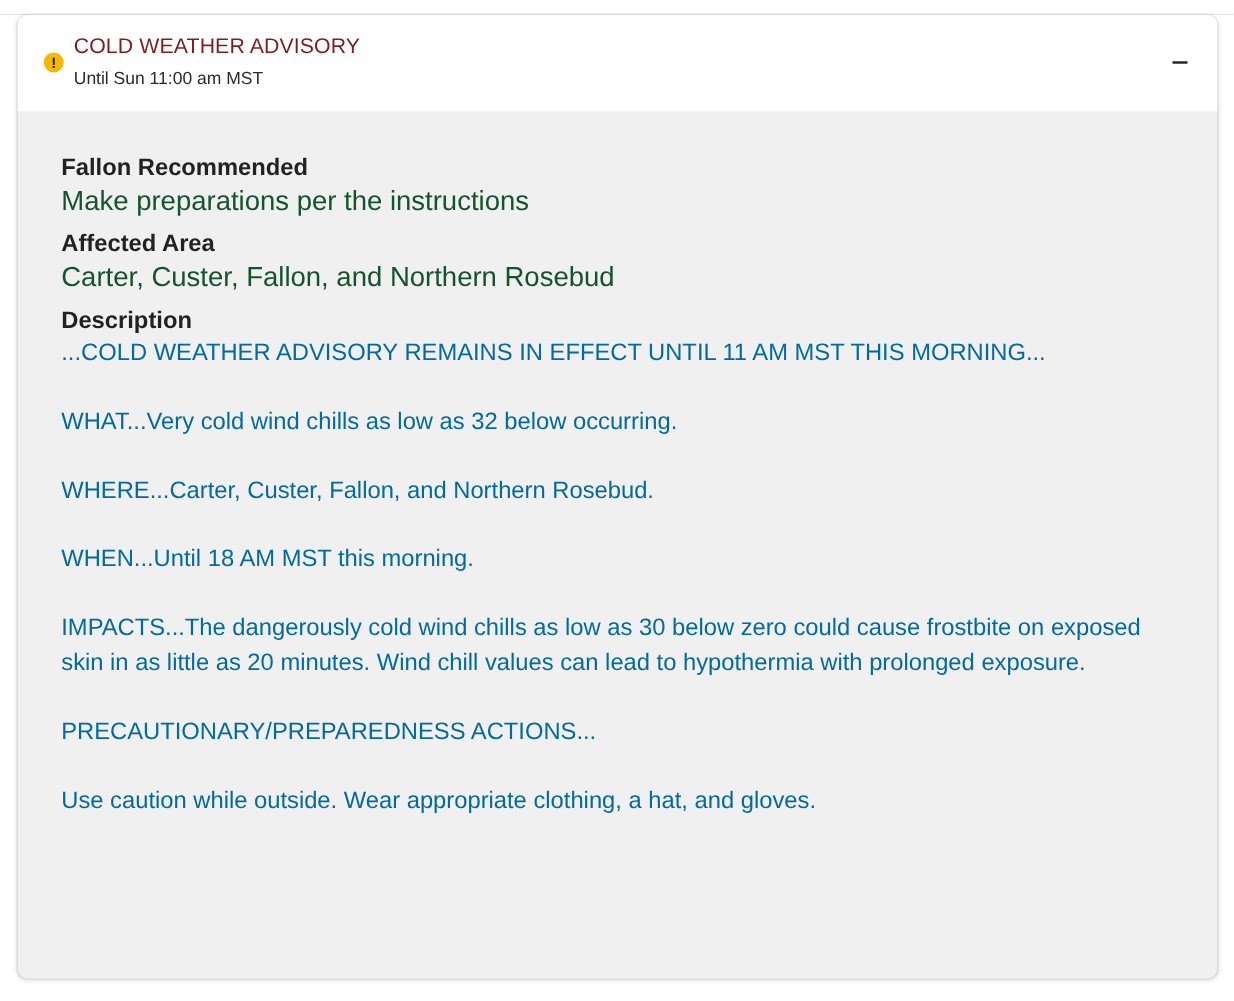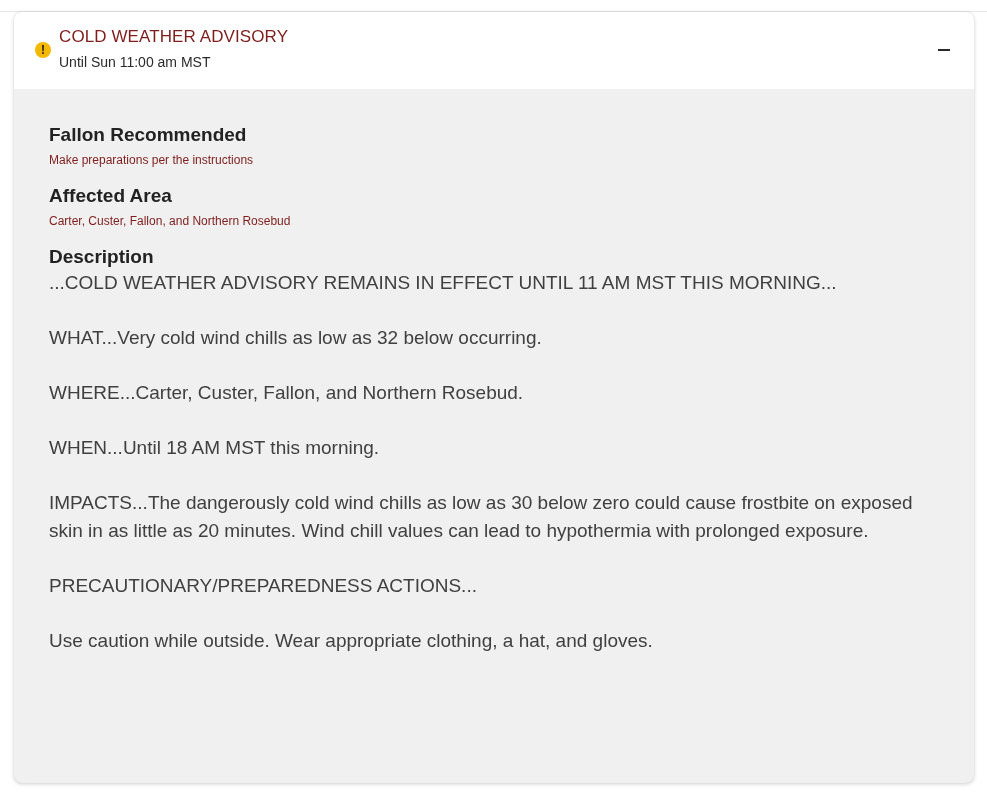--- a/index.html
+++ b/index.html
@@ -34,7 +34,7 @@
   .body { padding:33px 35px 0 35px; }
   .section { margin-bottom:9px; }
   .label { font-size:19px; font-weight:bold; color:#222; line-height:25px; }
-  .value { font-size:12px; color:#7f1d1d; line-height:27px; }
+  .value { font-size:22px; color:#14532d; line-height:27px; }
   .desc-para { font-size:19px; color:#404040; line-height:27.5px; margin:0 0 27.5px 0; max-width:900px; }
 </style>
 </head>

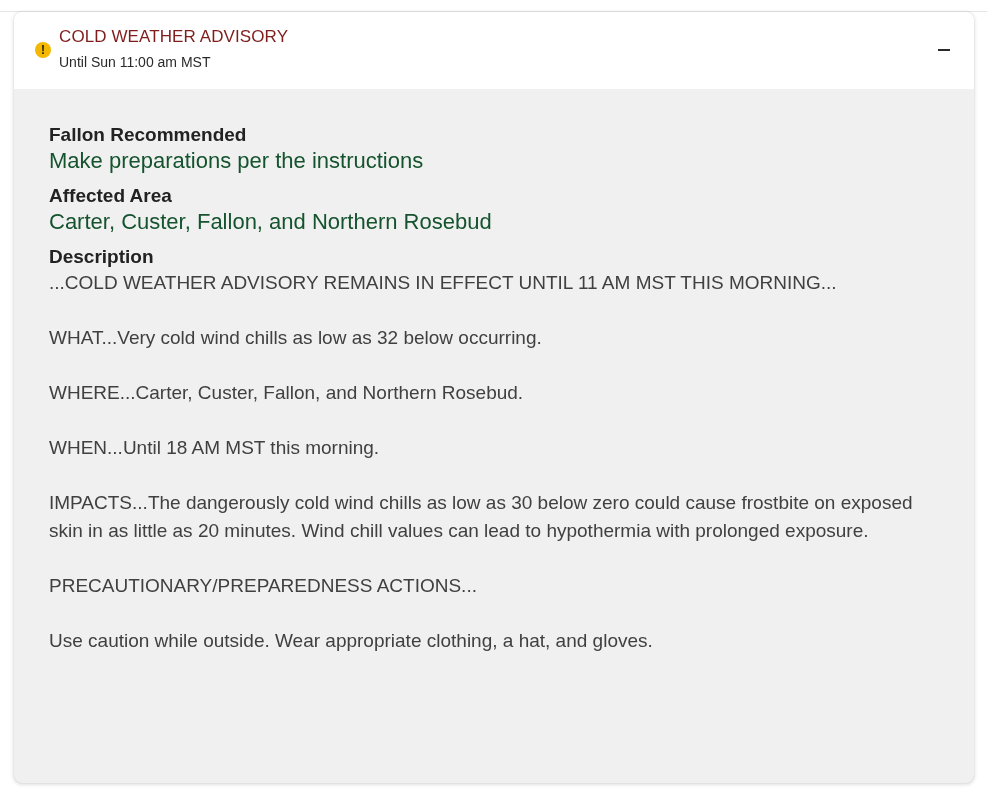--- a/index.html
+++ b/index.html
@@ -35,7 +35,7 @@
   .section { margin-bottom:9px; }
   .label { font-size:19px; font-weight:bold; color:#222; line-height:25px; }
   .value { font-size:22px; color:#14532d; line-height:27px; }
-  .desc-para { font-size:19px; color:#404040; line-height:27.5px; margin:0 0 27.5px 0; max-width:900px; }
+  .desc-para { font-size:19px; color:#0369a1; line-height:27.5px; margin:0 0 27.5px 0; max-width:900px; }
 </style>
 </head>
 <body>

